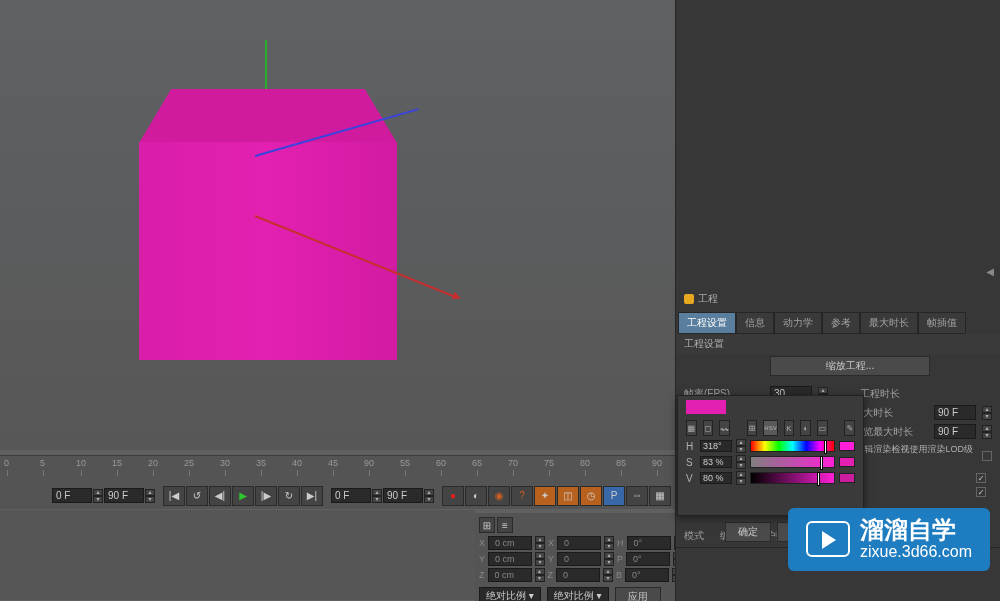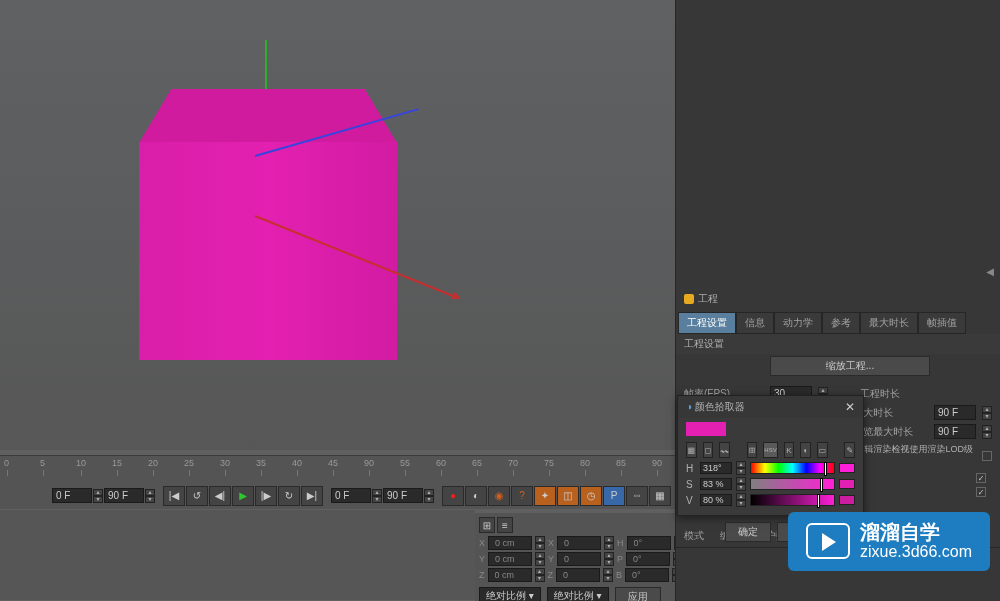--- a/index.html
+++ b/index.html
@@ -331,10 +331,6 @@
 </div>
 
 <div class="color-picker">
-  <div class="cp-title">
-    <span><span style="color:#5aa0e0">◑</span> <span>颜色拾取器</span></span>
-    <span class="cp-close">✕</span>
-  </div>
   <div class="cp-swatch"></div>
   <div class="cp-toolbar">
     <div class="cp-tool">▦</div>

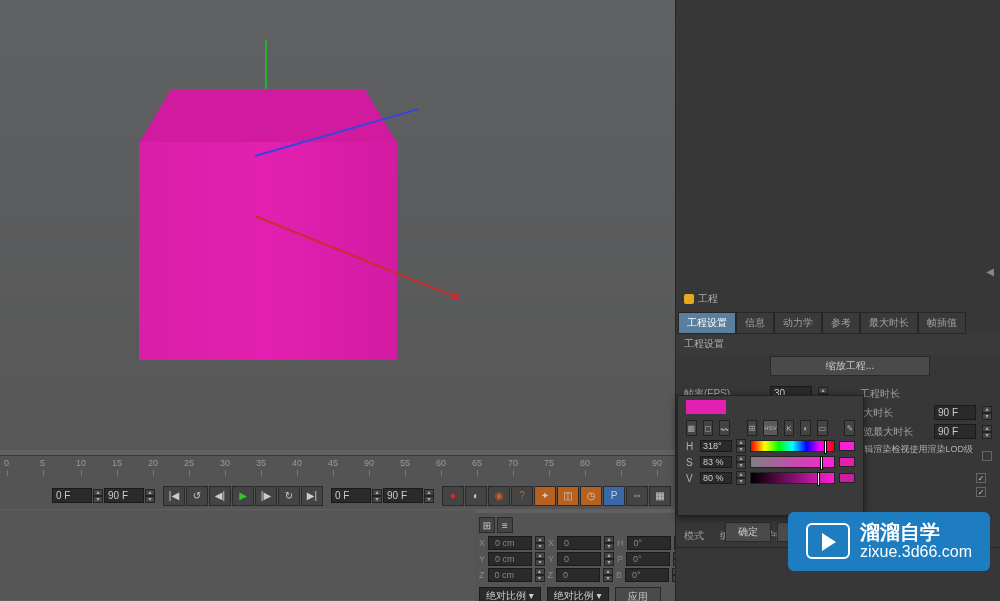--- a/index.html
+++ b/index.html
@@ -76,7 +76,7 @@
 .watermark { position: absolute; right: 10px; bottom: 30px; background: #1e7cc0; padding: 10px 18px; border-radius: 6px; color: #fff; display: flex; align-items: center; gap: 10px; z-index: 200; }
 .wm-logo { width: 44px; height: 36px; border: 2px solid #fff; border-radius: 6px; position: relative; }
 .wm-logo::before { content: ''; position: absolute; left: 14px; top: 8px; width: 0; height: 0; border-left: 14px solid #fff; border-top: 9px solid transparent; border-bottom: 9px solid transparent; }
-.wm-text-big { font-size: 20px; font-weight: bold; line-height: 1; }
+.wm-text-big { font-size: 24px; font-weight: bold; line-height: 1; }
 .wm-text-small { font-size: 16px; line-height: 1.2; }
 .checkbox { width: 10px; height: 10px; border: 1px solid #666; display: inline-flex; align-items: center; justify-content: center; }
 .checkbox.checked::after { content: '✓'; font-size: 8px; color: #ccc; }

